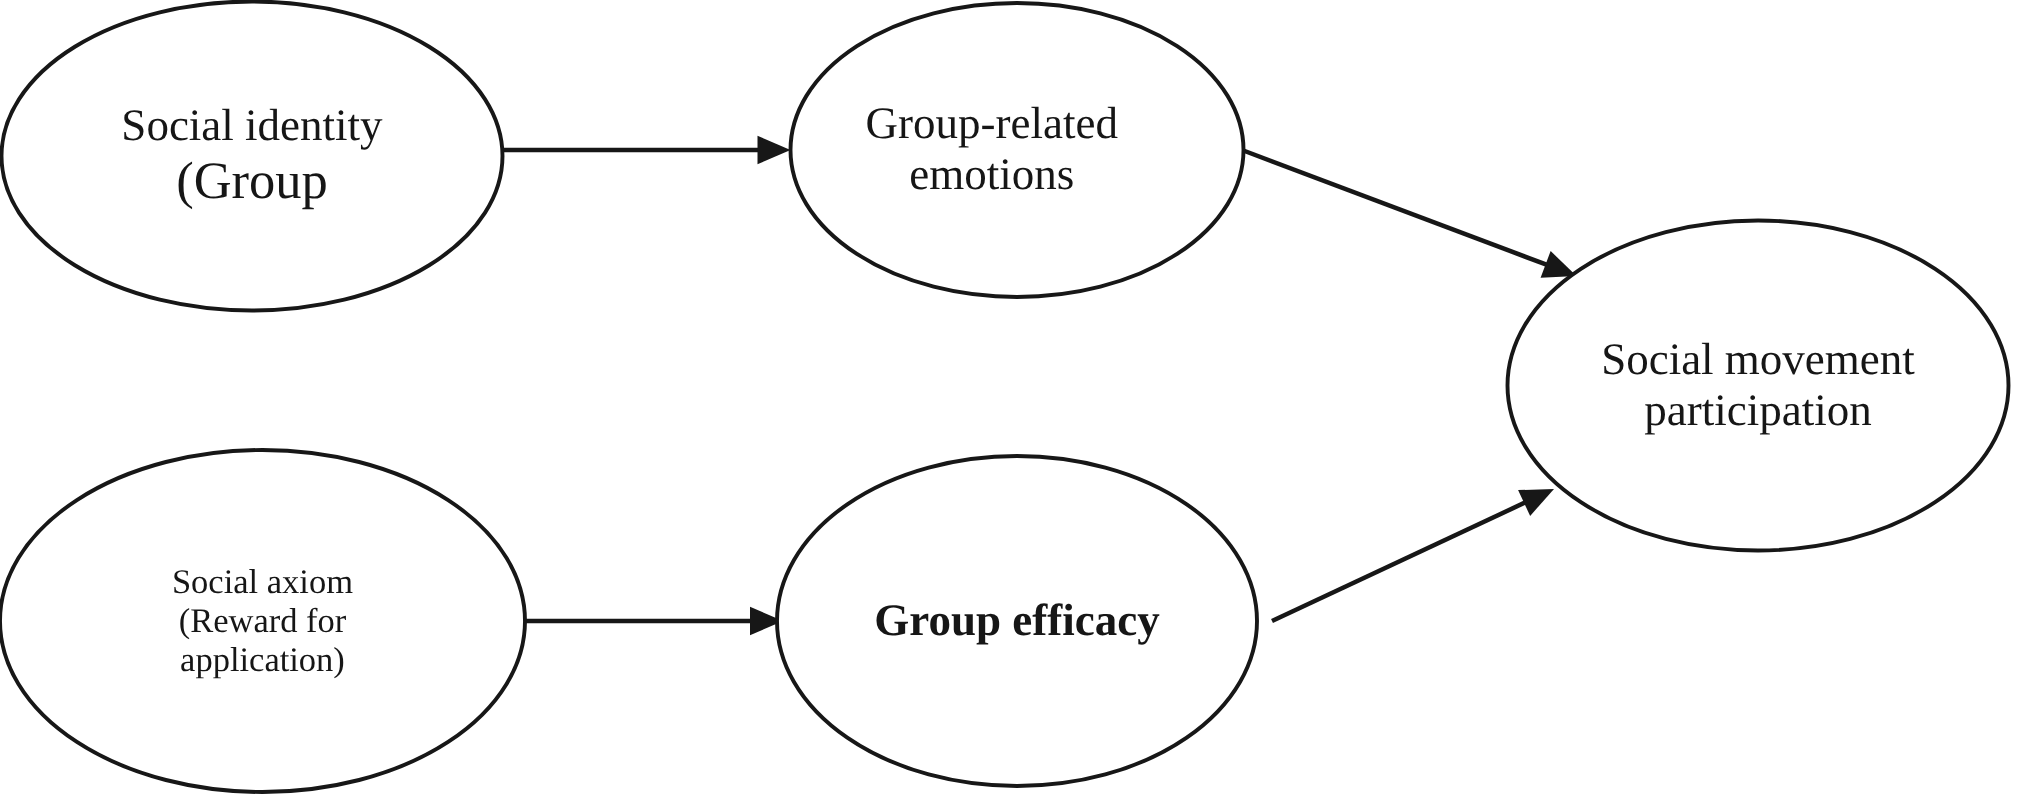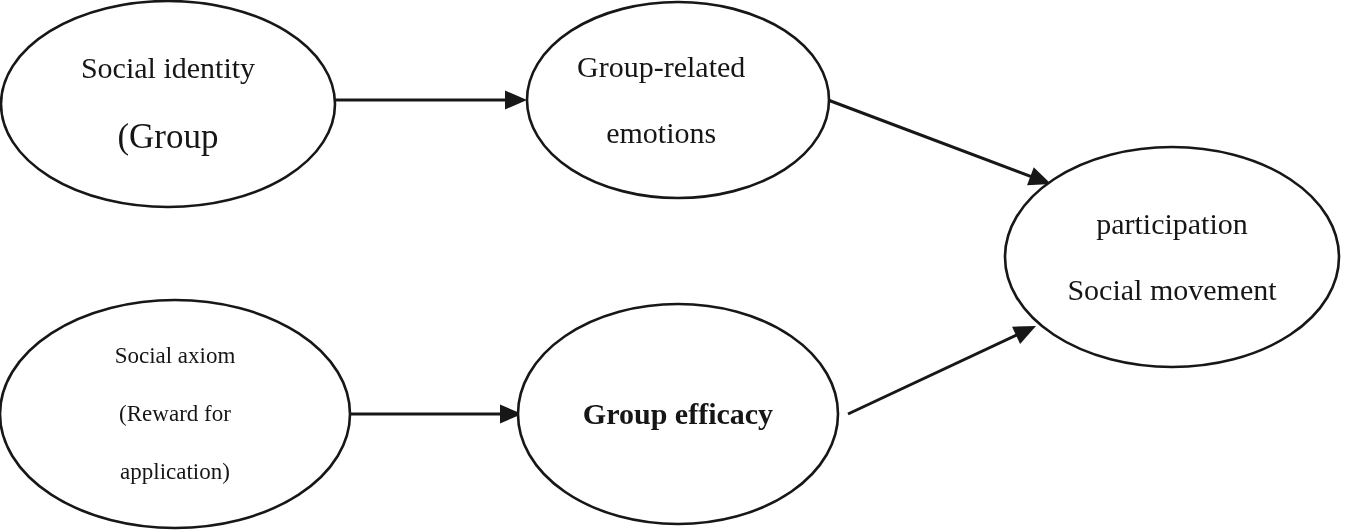--- a/index.html
+++ b/index.html
@@ -51,7 +51,6 @@
     line-height: 1.14;
     color: #161616;
     white-space: pre;
-    gap: 32px;
   }
   .node-label.center { align-items: center; text-align: center; }
   .node-label.left   { align-items: center; text-align: left; }

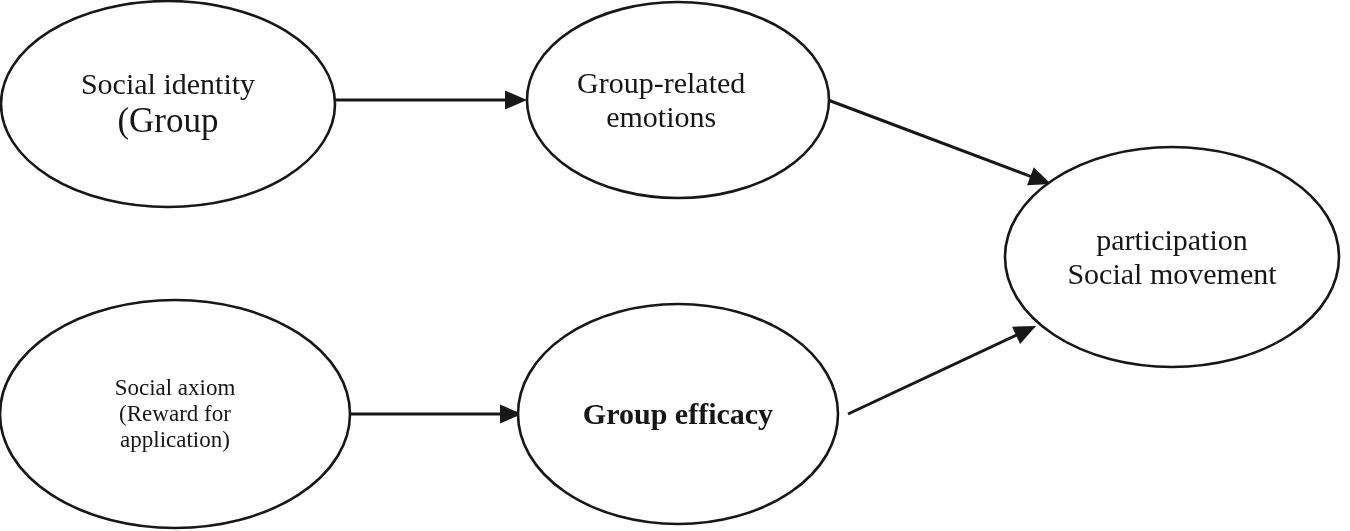--- a/index.html
+++ b/index.html
@@ -95,7 +95,7 @@
   <div id="label-layer">
       <div class="node-label center" style="left: 49.43px; top: 16.45px; width: 237.14px; height: 175.1px;"><span class="lbl-line sz-lg">Social identity</span><span class="lbl-line sz-md">(Group</span></div>
       <div class="node-label center" style="left: 554px; top: 16.7px; width: 214.42px; height: 166.6px;"><span class="lbl-line sz-lg">Group-related</span><span class="lbl-line sz-lg">emotions</span></div>
-      <div class="node-label center" style="left: 1053.43px; top: 163.5px; width: 237.14px; height: 187px;"><span class="lbl-line sz-lg">participation</span><span class="lbl-line sz-lg">Social movement</span></div>
+      <div class="node-label center" style="left: 1053.43px; top: 163.5px; width: 237.14px; height: 187px;"><span class="lbl-line sz-lg">Social movement</span><span class="lbl-line sz-lg">participation</span></div>
       <div class="node-label left" style="left: 50.75px; top: 317.1px; width: 248.5px; height: 193.8px;"><span class="lbl-line sz-sm">Social axiom</span><span class="lbl-line sz-sm">(Reward for</span><span class="lbl-line sz-sm">application)</span></div>
       <div class="node-label center" style="left: 564.4px; top: 320.5px; width: 227.2px; height: 187px; font-weight: bold;"><span class="lbl-line sz-lg">Group efficacy</span></div>
     </div>

